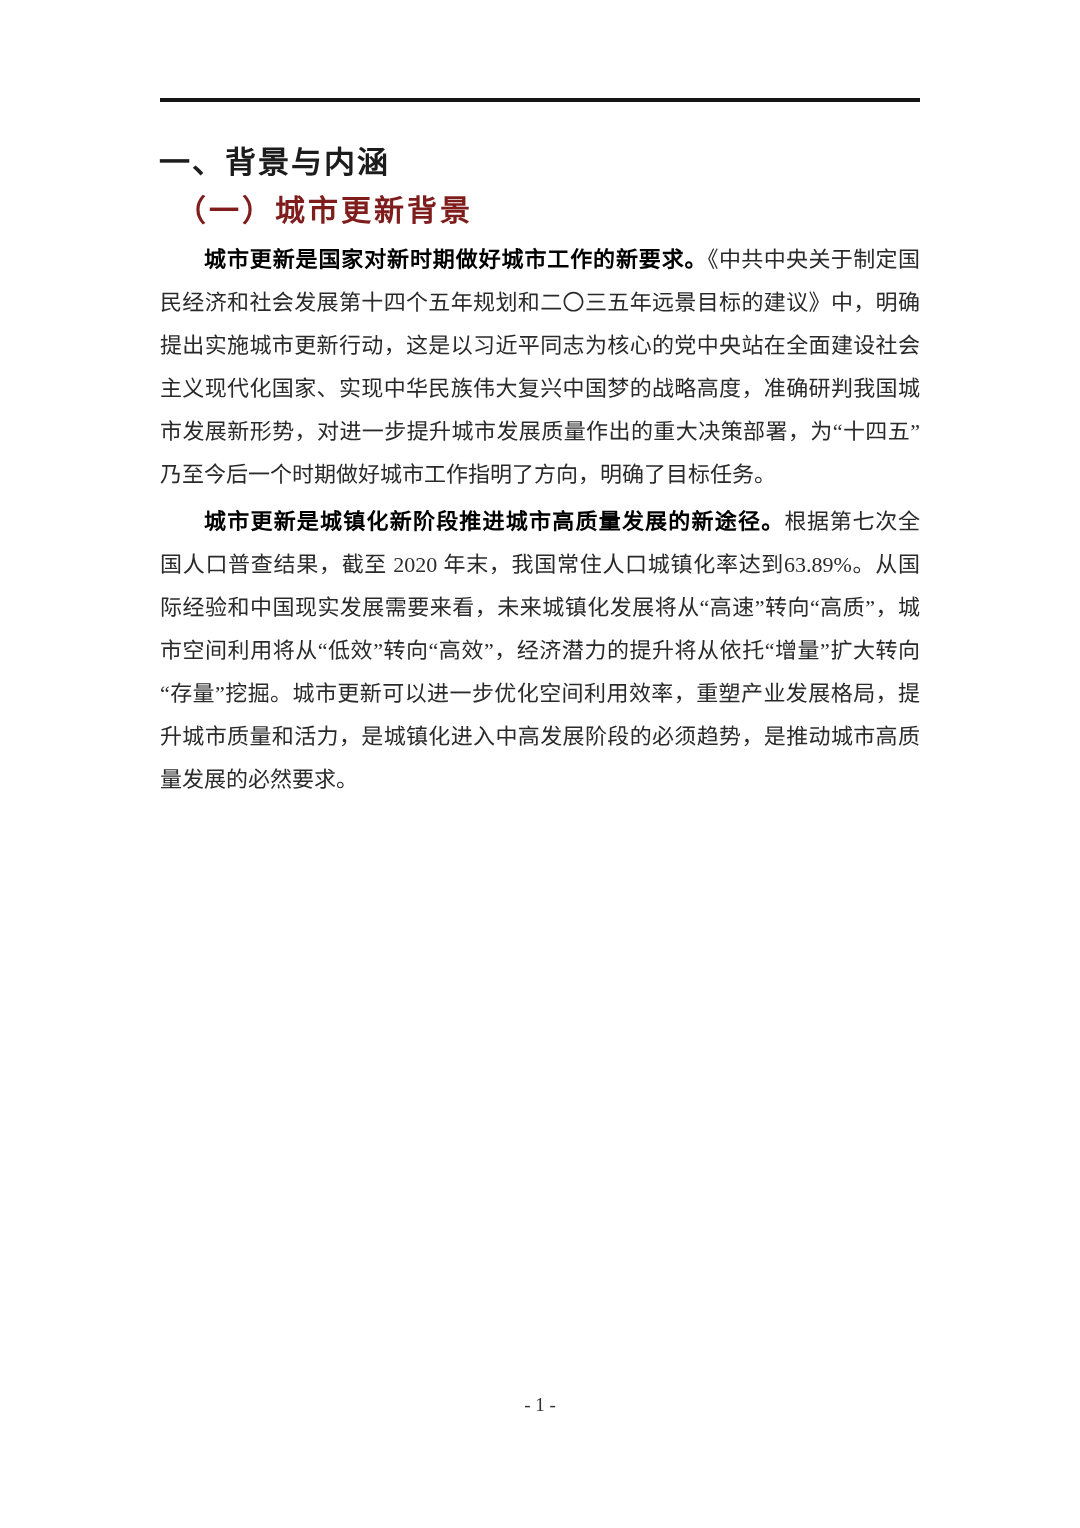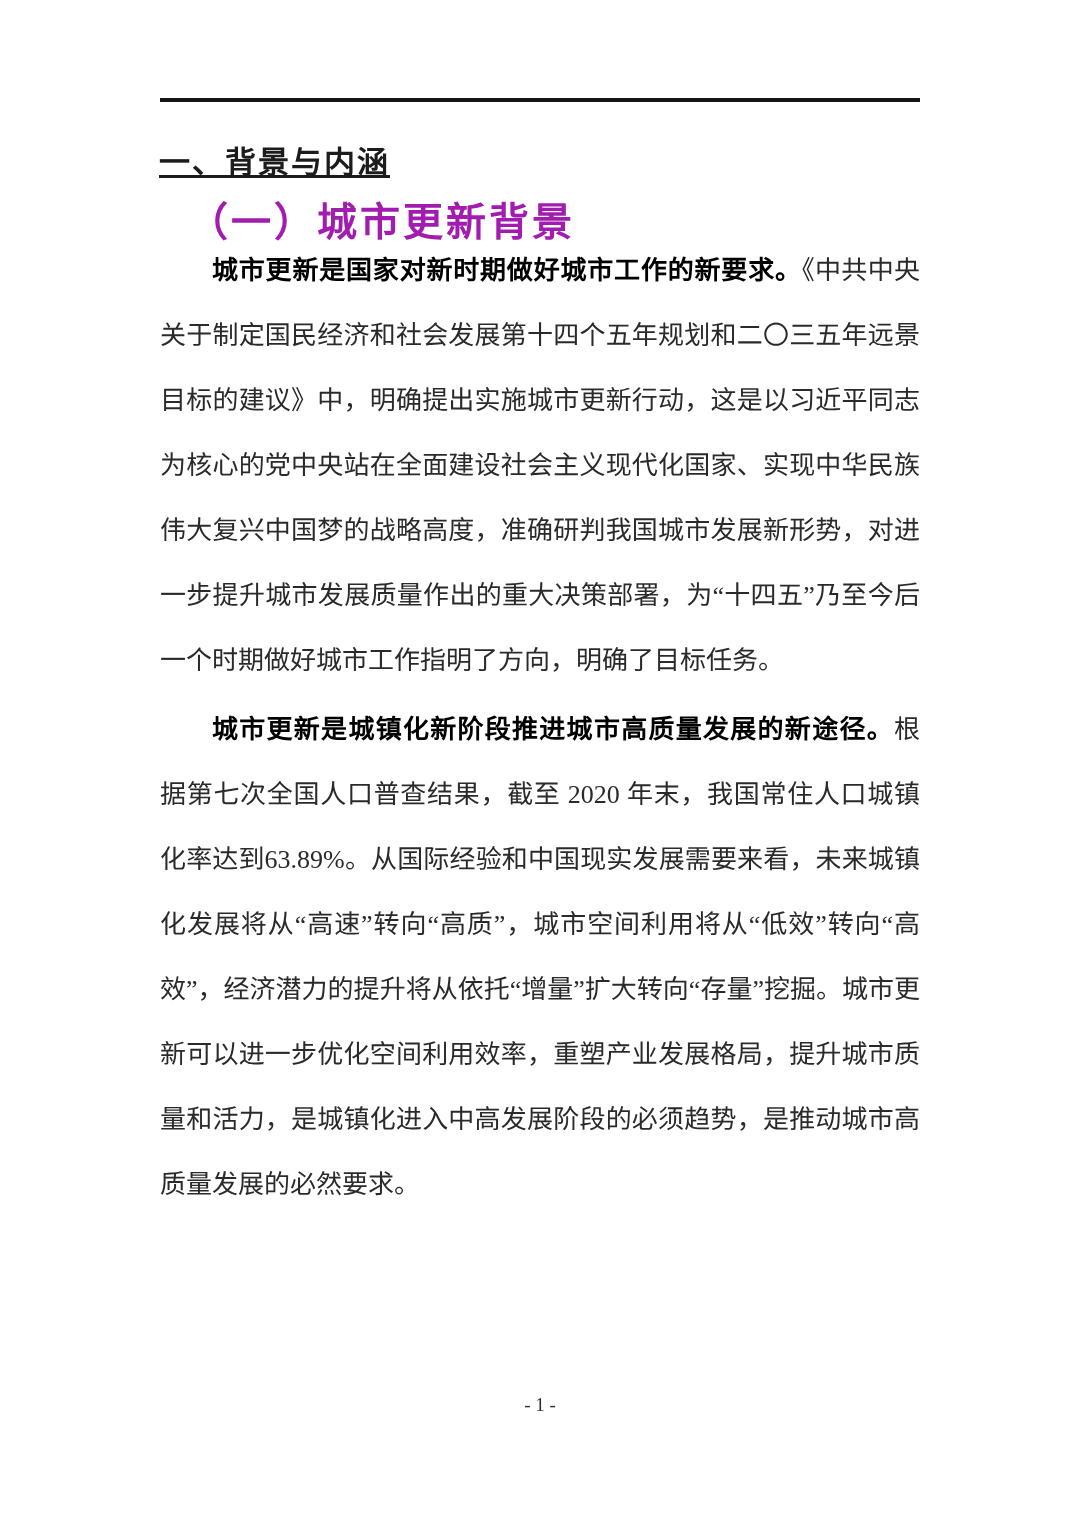--- a/index.html
+++ b/index.html
@@ -34,7 +34,6 @@
     font-weight: 700;
     color: #1c1c1c;
     letter-spacing: 2px;
-    text-decoration: underline;
   }
   .subsection-heading {
     position: absolute;

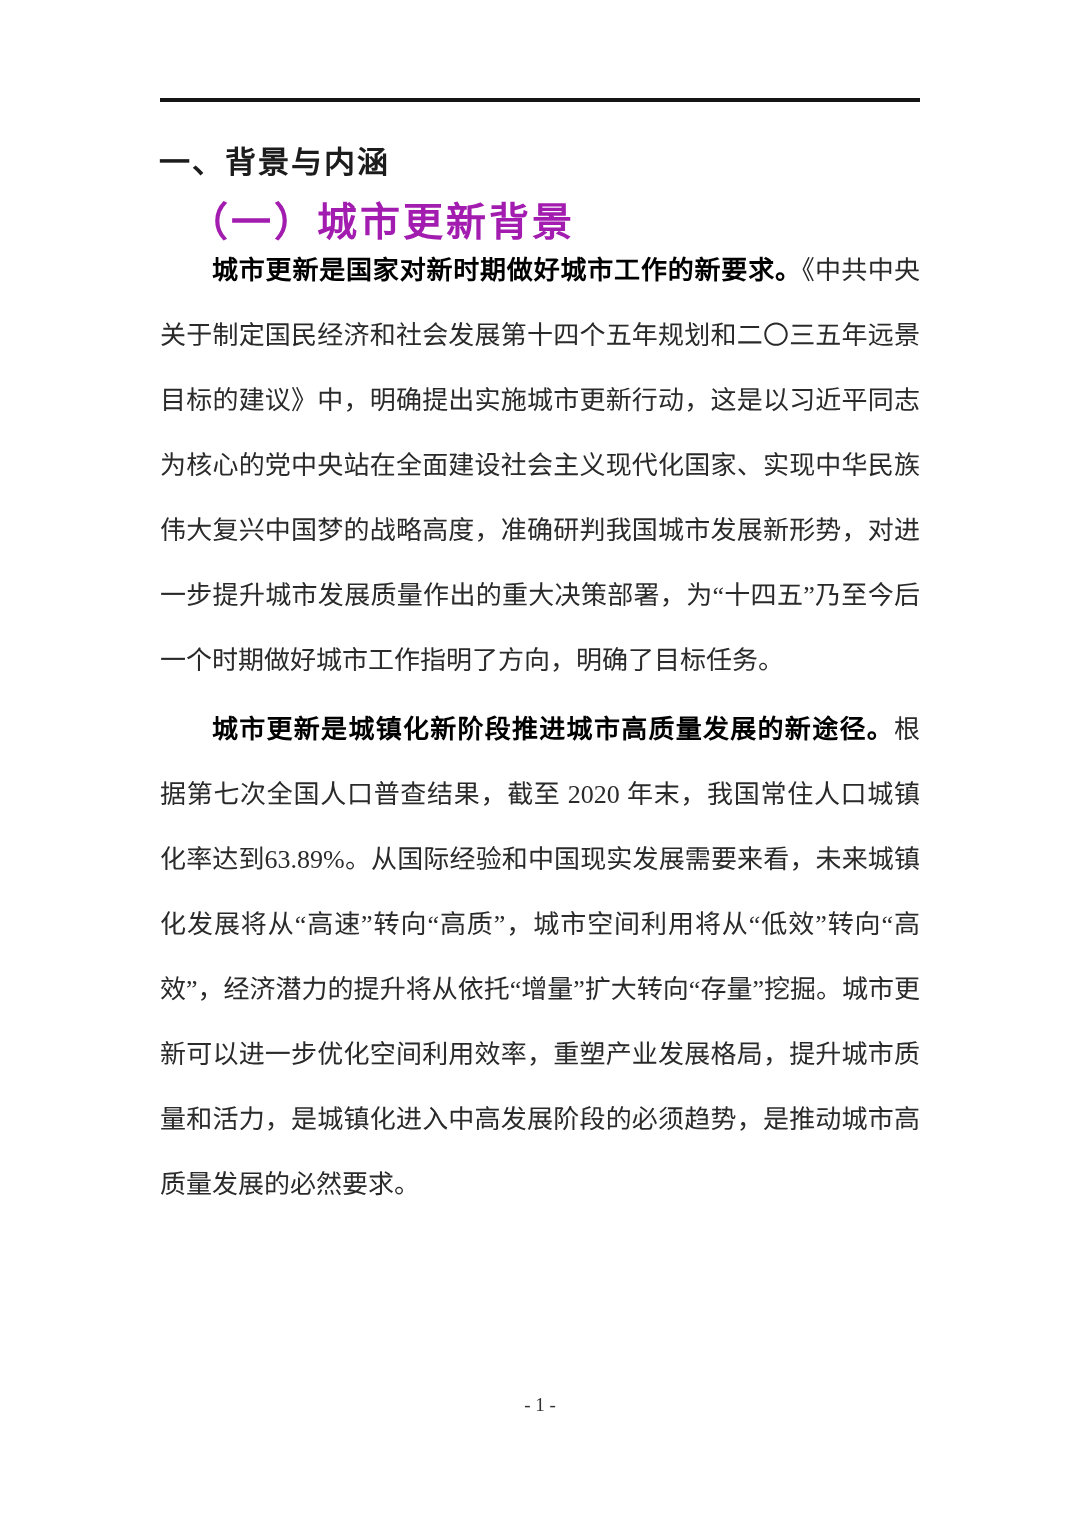--- a/index.html
+++ b/index.html
@@ -39,13 +39,13 @@
     position: absolute;
     left: 176px;
     top: 190px;
-    margin: 12px;
+    margin: 0;
     width: 744px;
     font-family: "Liberation Serif", "DejaVu Serif", serif;
-    font-size: 40px;
+    font-size: 30px;
     line-height: 42px;
     font-weight: 700;
-    color: #a21caf;
+    color: #7f1d1d;
     letter-spacing: 3px;
   }
   .body-text {

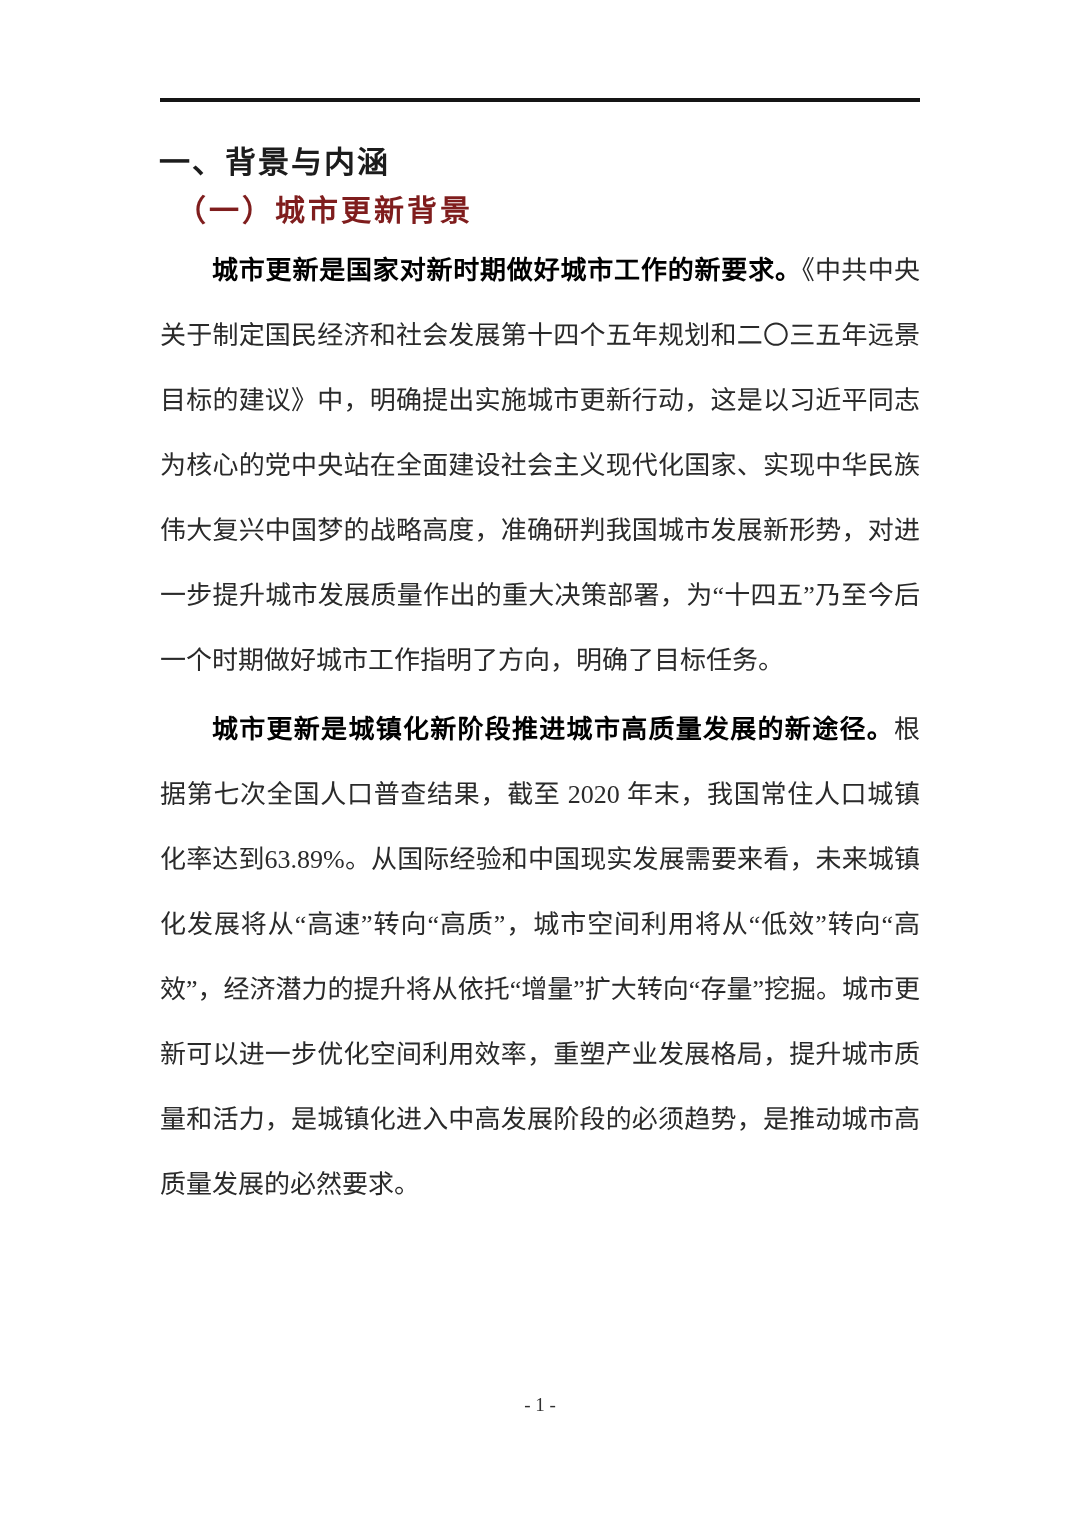--- a/index.html
+++ b/index.html
@@ -57,8 +57,8 @@
   .body-text p {
     margin: 0 0 4px 0;
     font-family: "Liberation Serif", "DejaVu Serif", serif;
-    font-size: 26px;
-    line-height: 65px;
+    font-size: 22px;
+    line-height: 43px;
     color: #2a2a2a;
     text-align: justify;
     text-indent: 2em;

